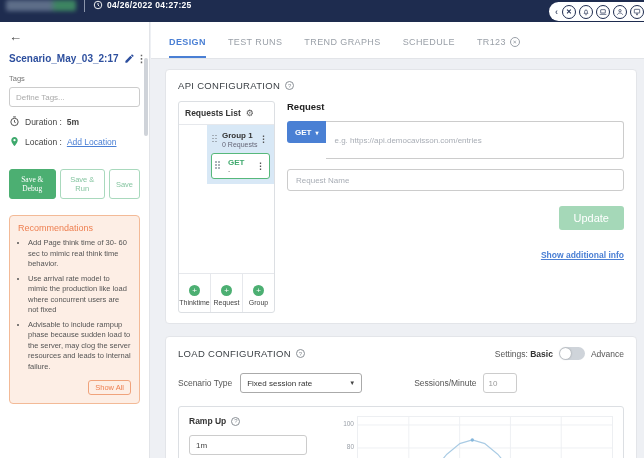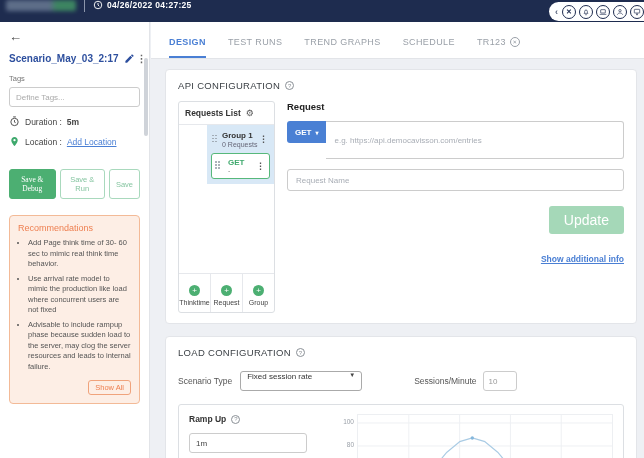--- a/index.html
+++ b/index.html
@@ -119,7 +119,7 @@
   .name-input { width:100%; height:22px; margin-top:10px; border:1px solid #ccc; border-radius:3px;
                 font-size:8px; padding:0 8px; color:#444; font-family:"Liberation Sans",sans-serif; }
   .update-row { text-align:right; margin-top:15px; }
-  .btn-update { background:#a5d8b8; color:#fff; border:none; border-radius:3px; font-size:14px;
+  .btn-update { background:#a5d8b8; color:#fff; border:none; border-radius:3px; font-size:11px;
                 padding:6px 15px; cursor:not-allowed; font-family:"Liberation Sans",sans-serif; }
   .addinfo-row { text-align:right; margin-top:14px; }
   .addinfo-link { color:#4a7fd4; font-size:8.5px; font-weight:bold; text-decoration:underline; cursor:pointer; }

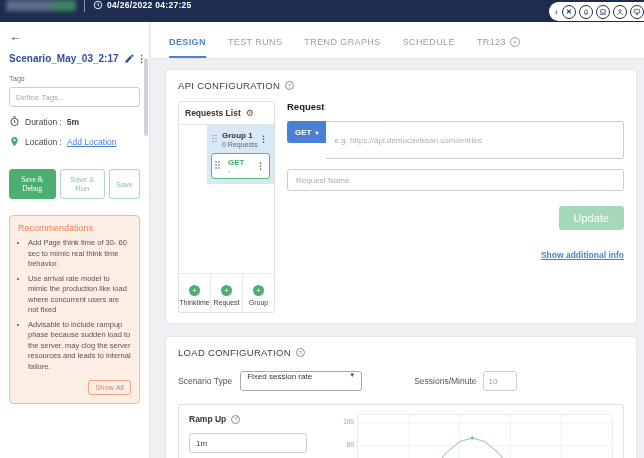--- a/index.html
+++ b/index.html
@@ -372,6 +372,16 @@
         <span class="help-ic">
             <span>?</span>
           </span>
+        <div class="settings-area">
+          <span>
+            <span>Settings:</span>
+            <span class="settings-bold">Basic</span>
+          </span>
+          <span class="toggle">
+              <span class="knob"></span>
+            </span>
+          <span>Advance</span>
+        </div>
       </div>
 
       <div class="load-controls">

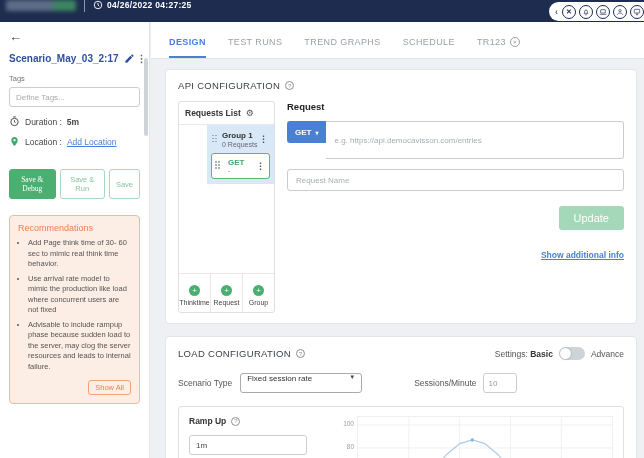--- a/index.html
+++ b/index.html
@@ -134,7 +134,7 @@
                   border-radius:50%; box-shadow:0 0 2px rgba(0,0,0,.35); }
   .load-controls { display:flex; align-items:center; margin-top:13px; font-size:8.5px; color:#555; }
   .select-box { width:122px; height:20px; border:1px solid #aaa; border-radius:3px; margin-left:8px;
-                display:flex; align-items:flex-start; padding:0 6px; font-size:8px; color:#333;
+                display:flex; align-items:center; padding:0 6px; font-size:8px; color:#333;
                 cursor:pointer; background:#fff; }
   .select-caret { margin-left:auto; font-size:6px; color:#444; }
   .sess-label { margin-left:52px; }

